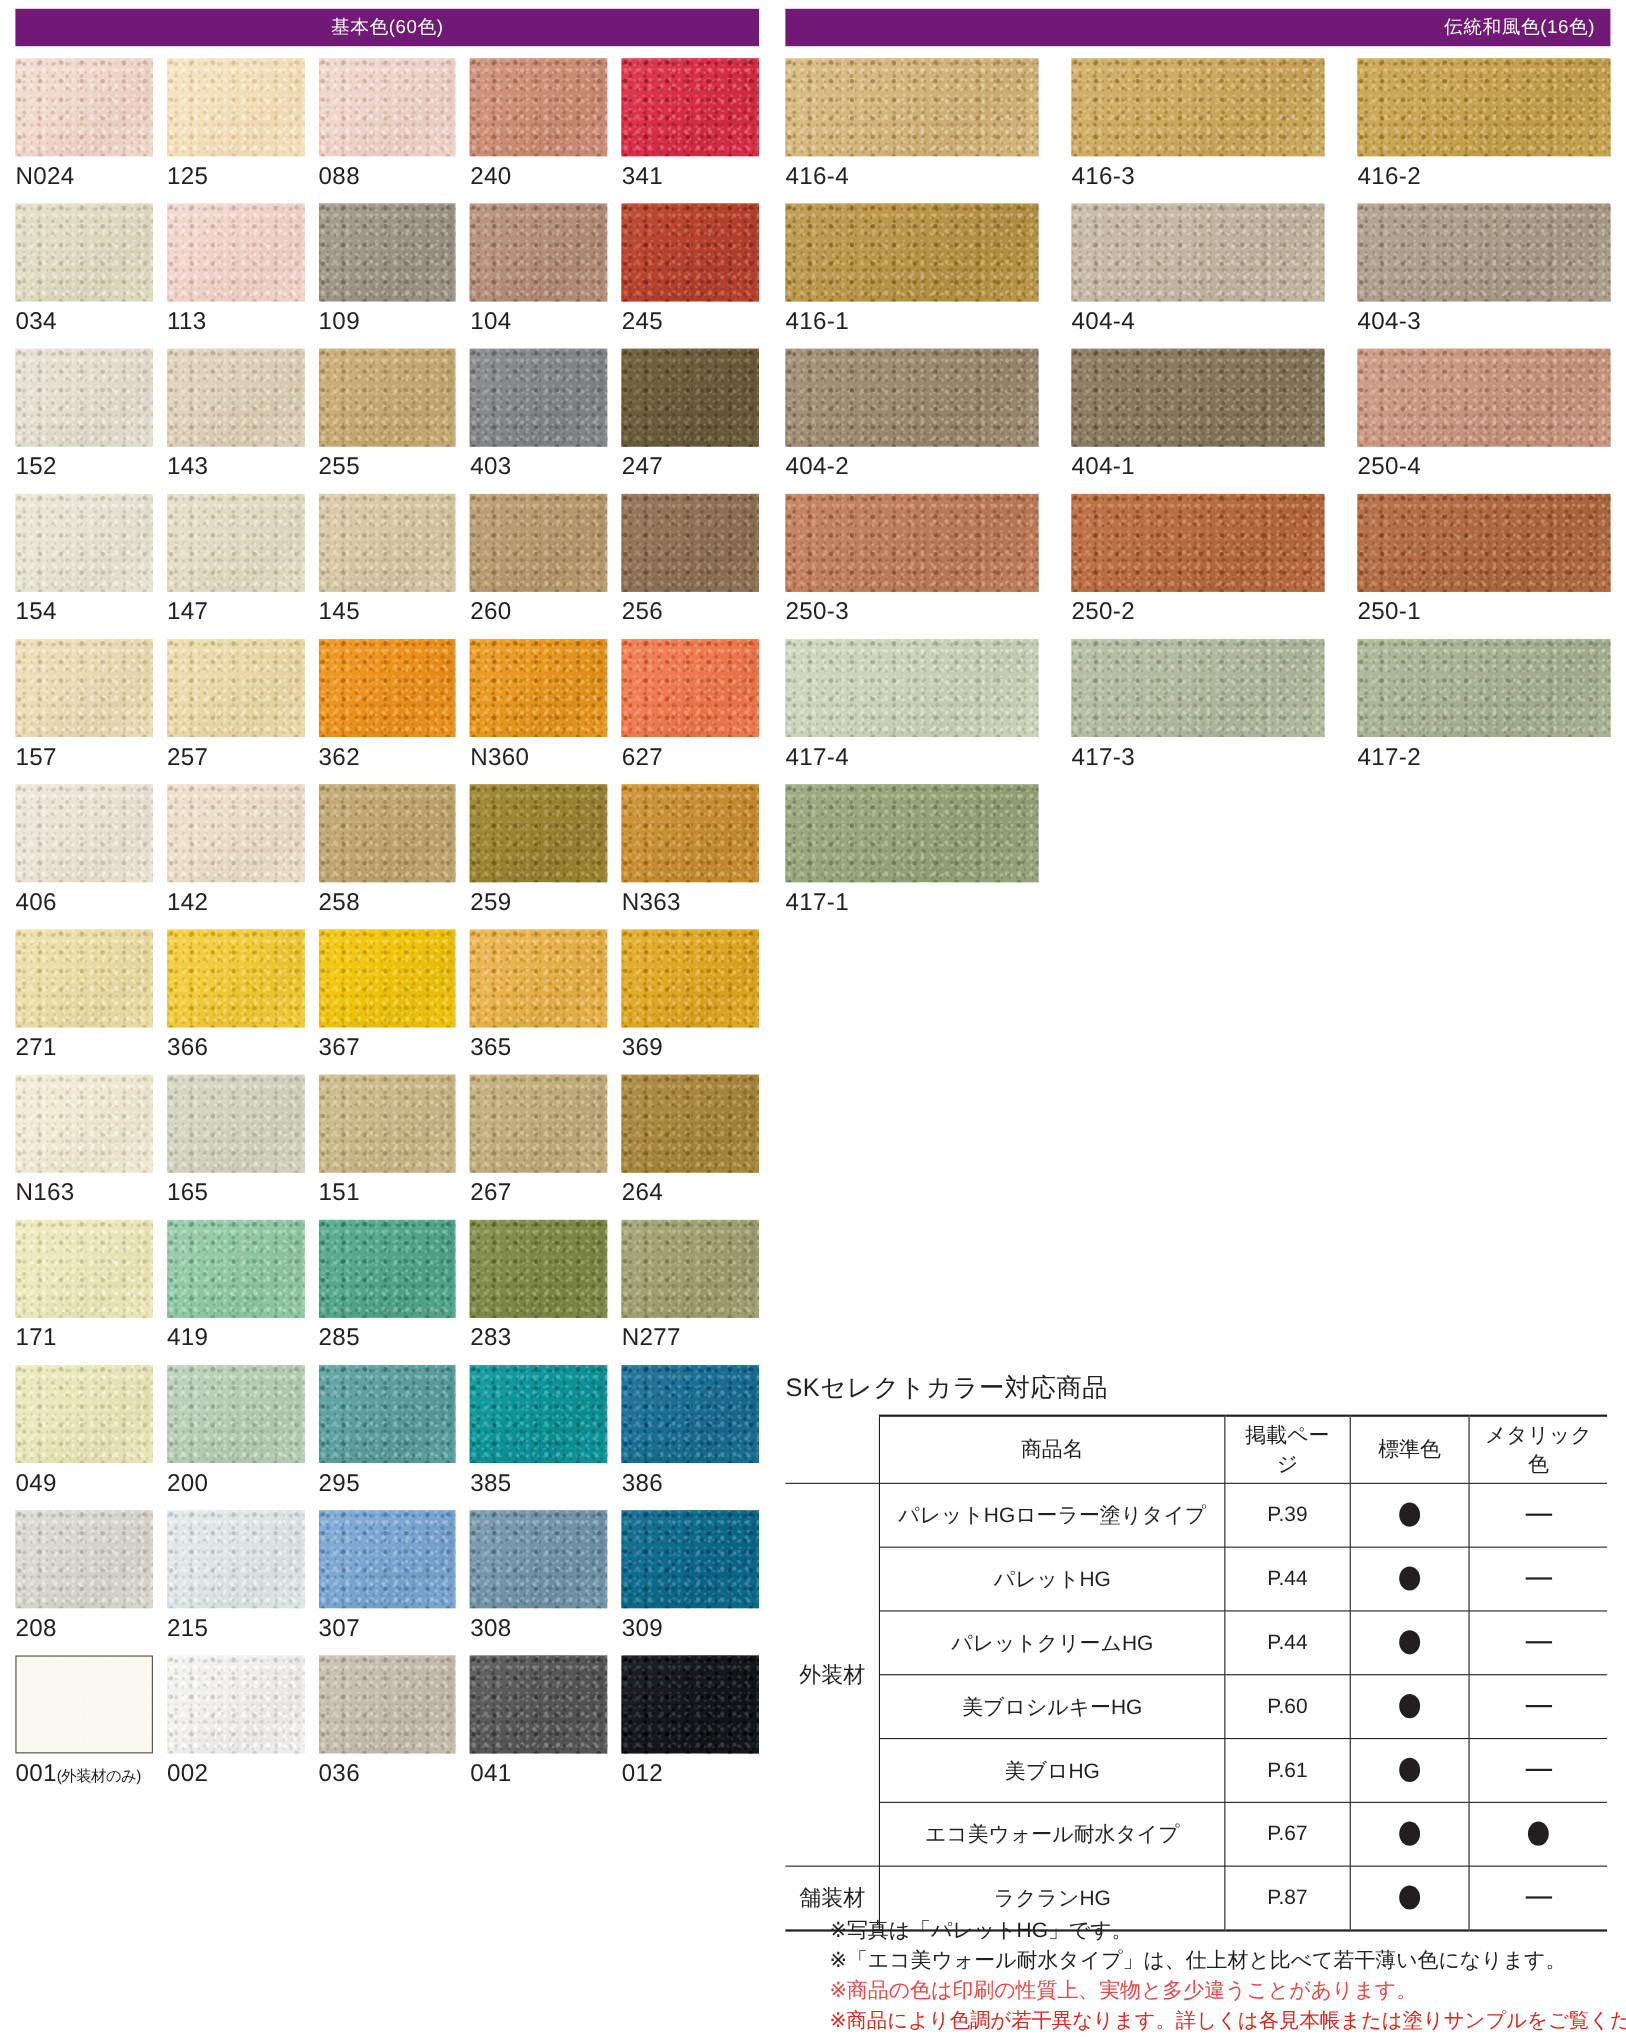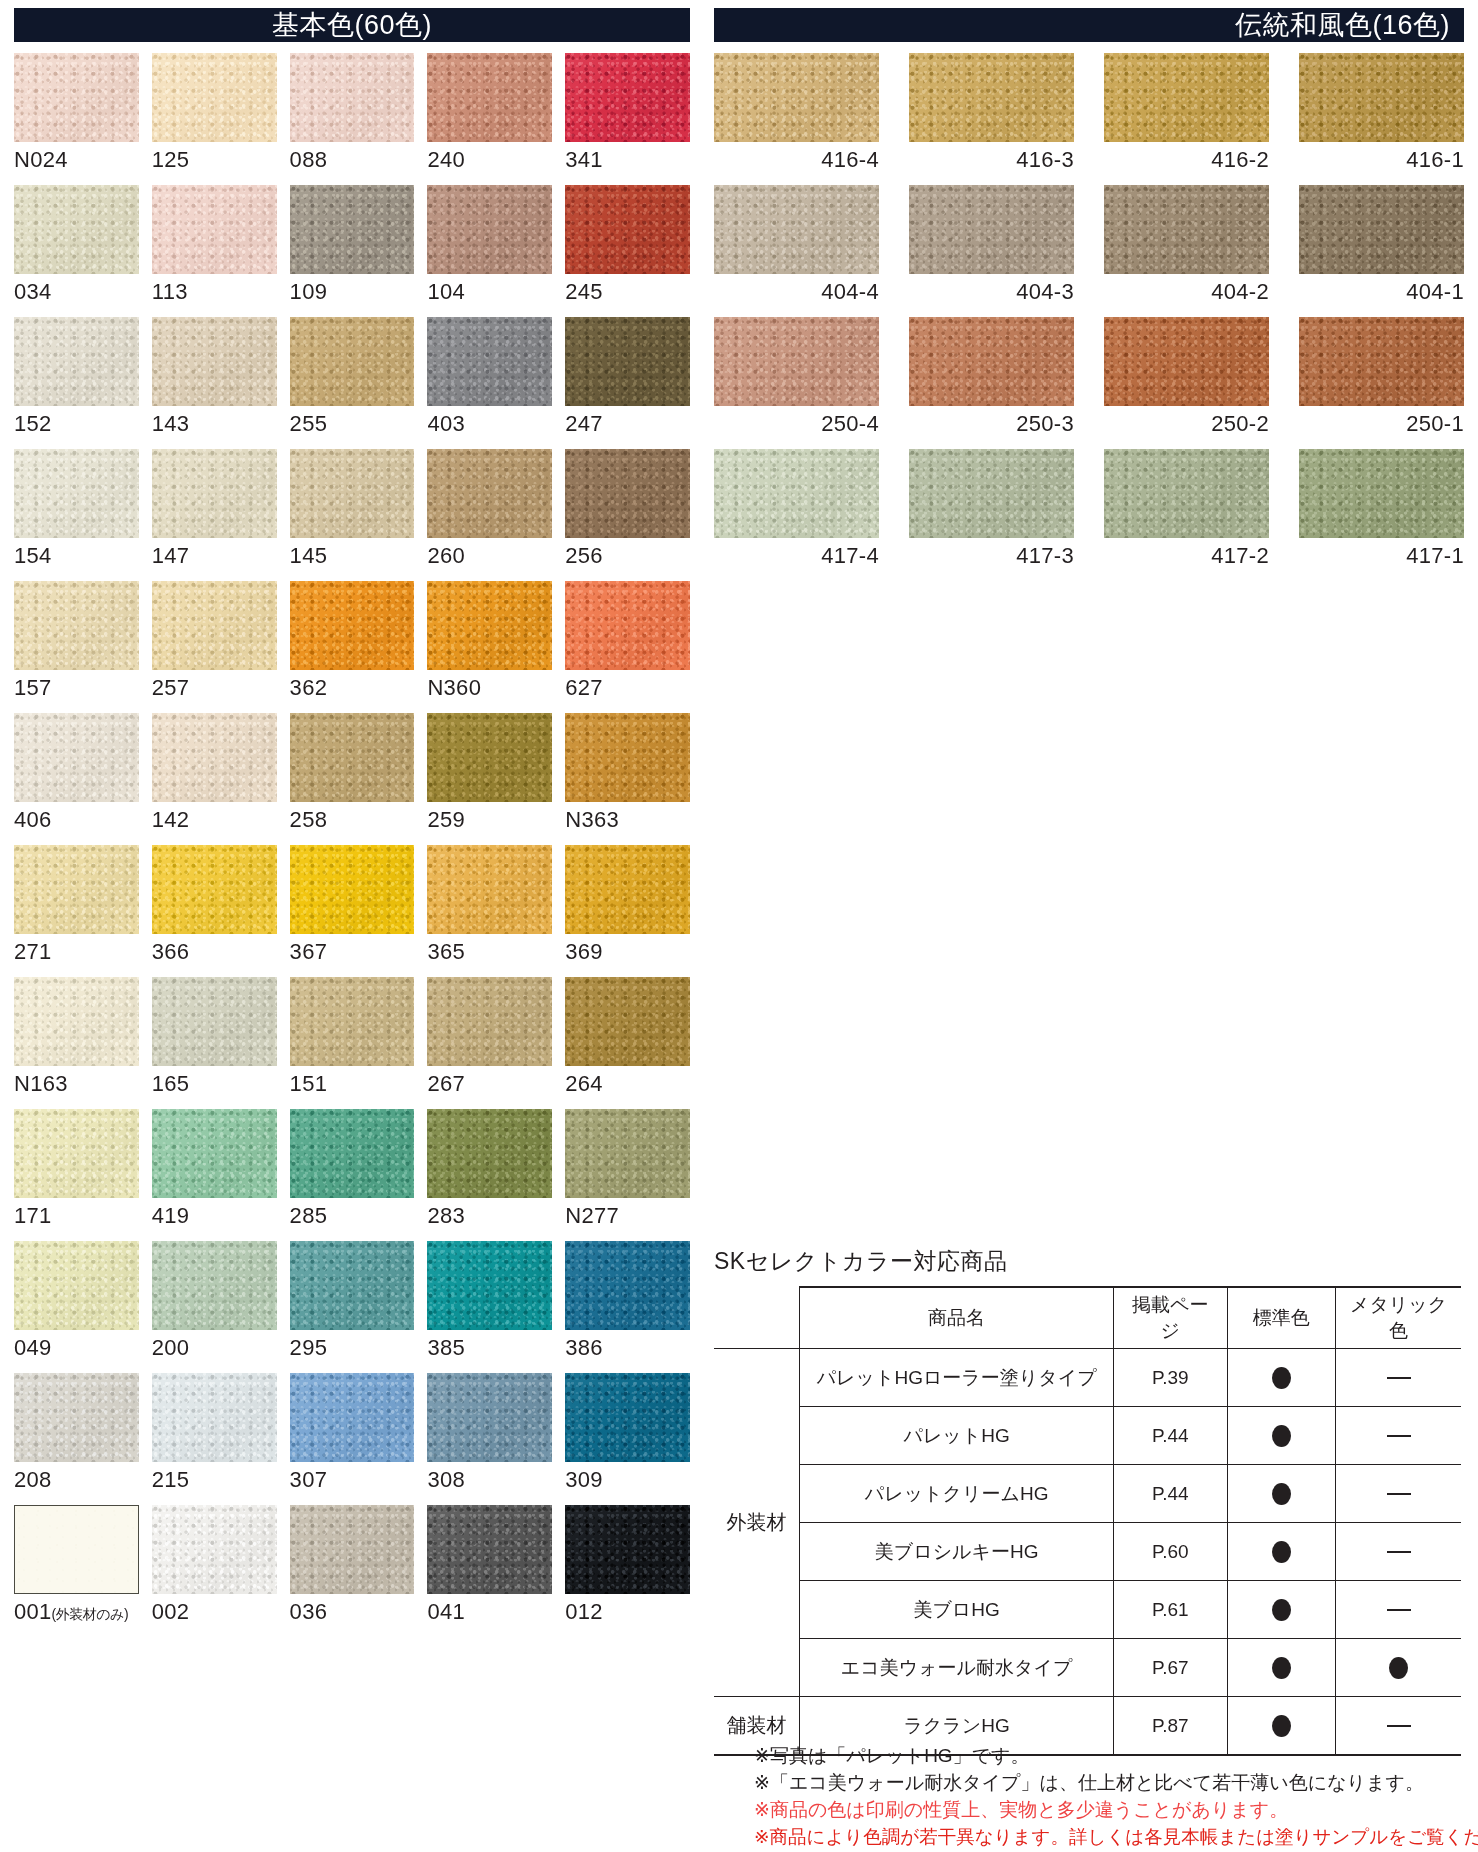--- a/index.html
+++ b/index.html
@@ -19,10 +19,10 @@
 
   
   .bar{
-    background:#0f172a;
+    background:#701a75;
     color:#ffffff;
     text-align:center;
-    font-size:27px;
+    font-size:17px;
     letter-spacing:.5px;
     height:34px;
     line-height:34px;

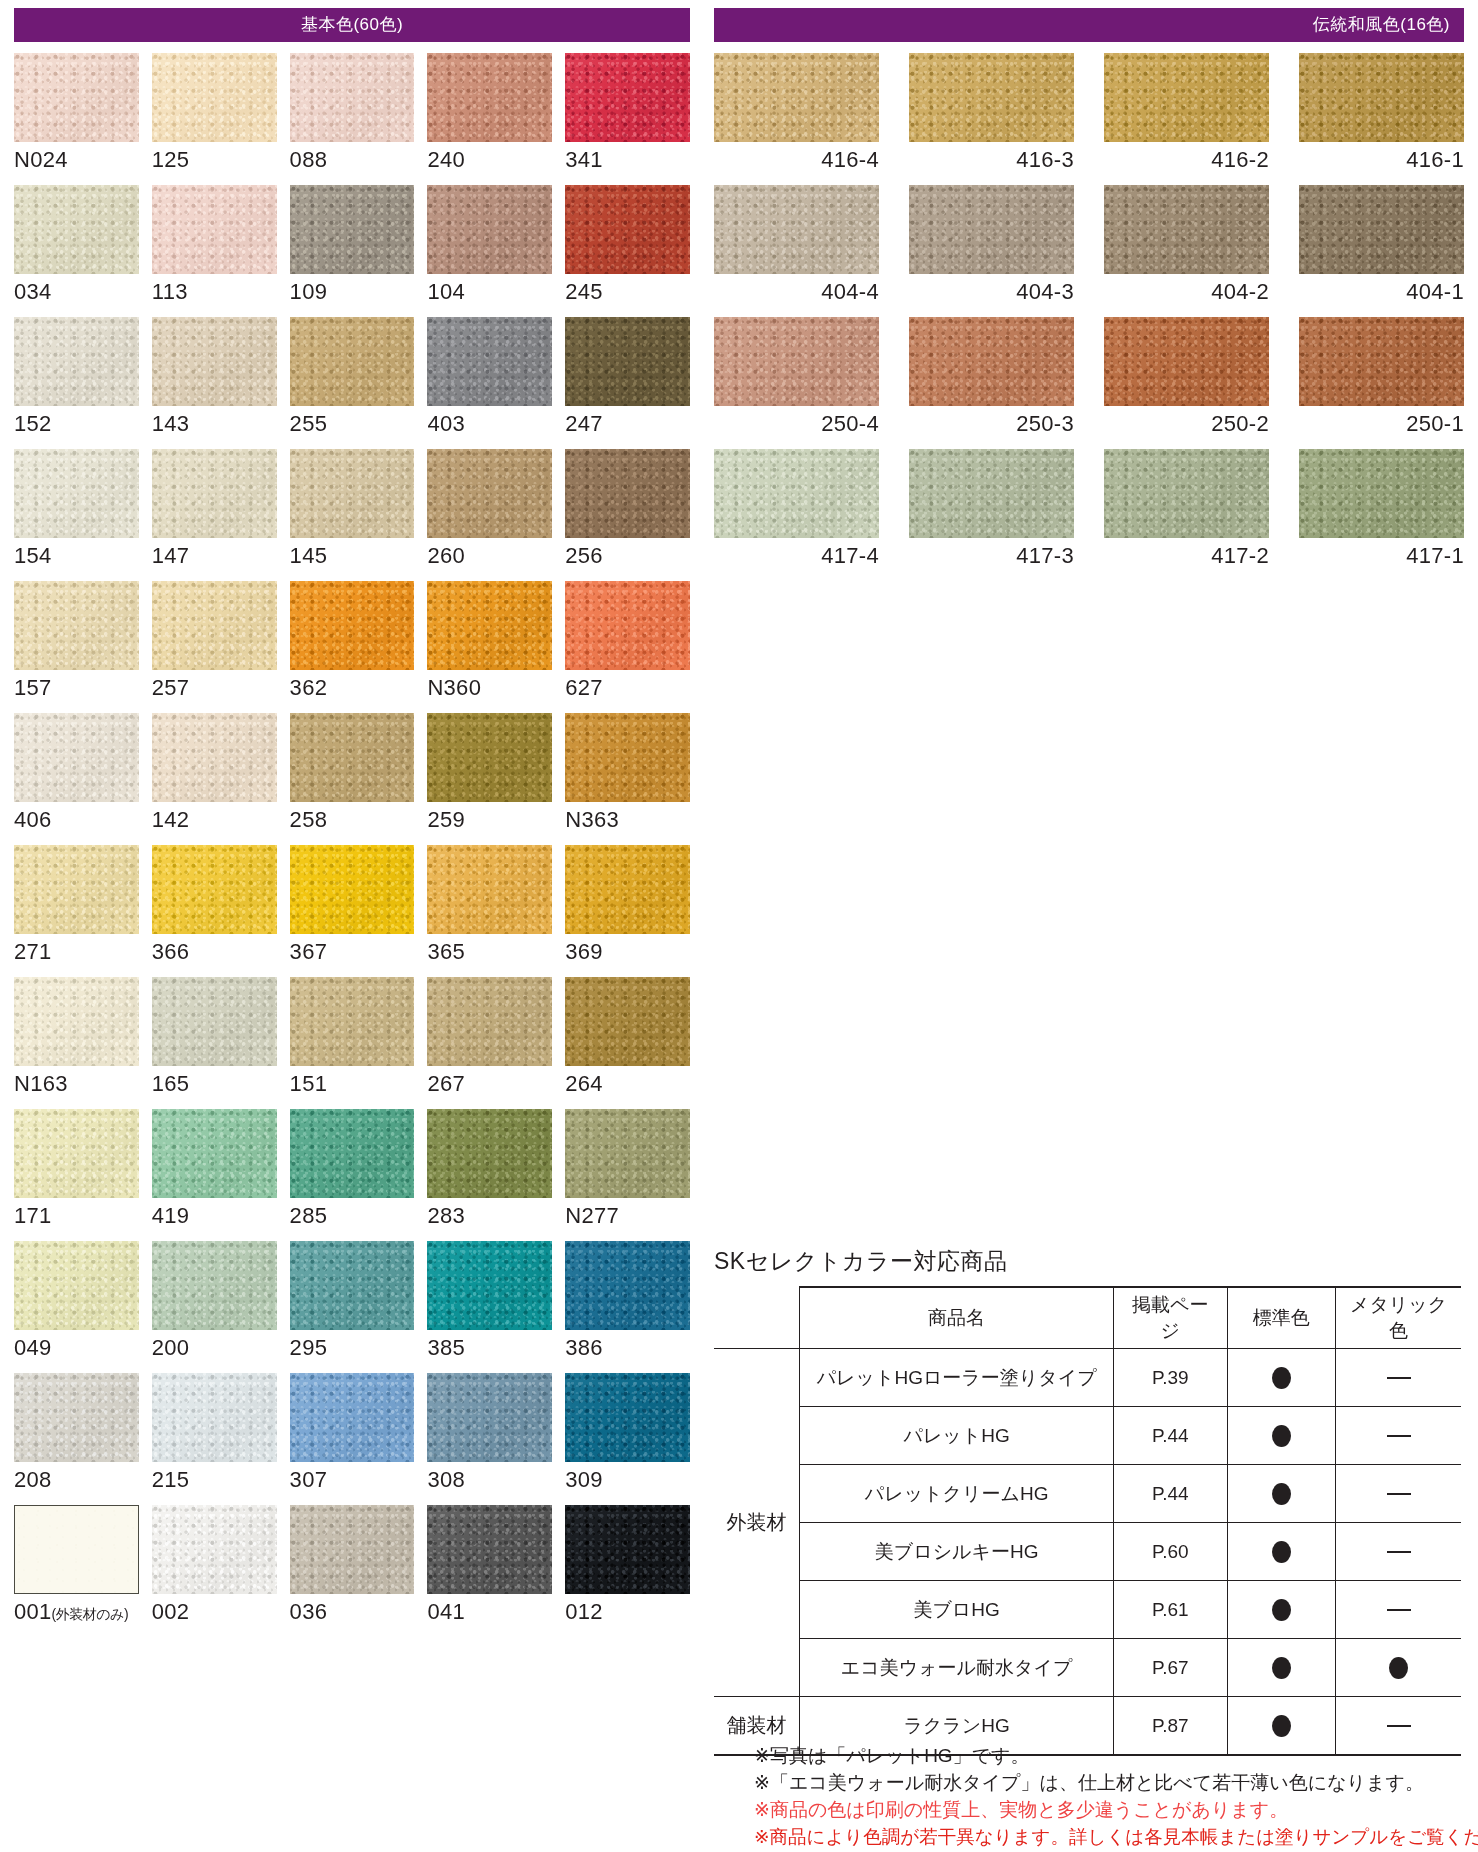--- a/index.html
+++ b/index.html
@@ -32,7 +32,7 @@
 
   
   .grid{display:grid;grid-template-columns:repeat(5,1fr);column-gap:13px;row-gap:0px;margin-top:11px;}
-  .grid.g4{grid-template-columns:repeat(4,1fr);column-gap:30px;text-align:right;}
+  .grid.g4{grid-template-columns:repeat(3,1fr);column-gap:30px;}
   .cell{margin-bottom:10px;}
   .sw{
     width:100%;

